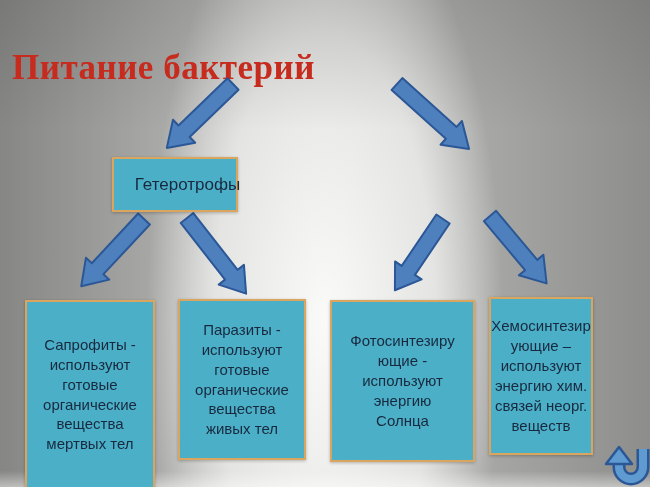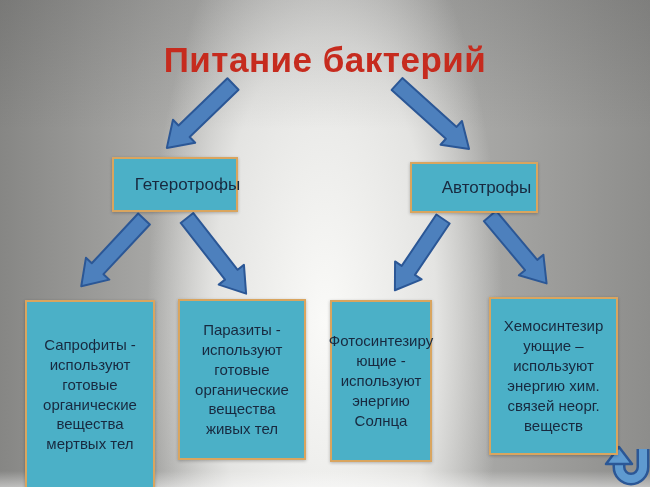--- a/index.html
+++ b/index.html
@@ -16,10 +16,11 @@
       linear-gradient(to right, #868684, #b3b3b1 32%, #c7c7c5 50%, #aeaeac 68%, #8d8d8b 100%);
   }
   .title{
-    position:absolute;left:0;right:0;top:36px;margin:4px;
-    text-align:center;
+    position:absolute;left:0;right:0;top:36px;margin:12px;
+    text-align:left;
     font-size:35px;font-weight:bold;letter-spacing:0.5px;
     color:#c62b1e;
+    font-family:Liberation Serif, serif;
   }
   .arrows{position:absolute;left:0;top:0;width:650px;height:487px;}
   .arrow{fill:#4d80bd;stroke:#2b5796;stroke-width:2;stroke-linejoin:round;}

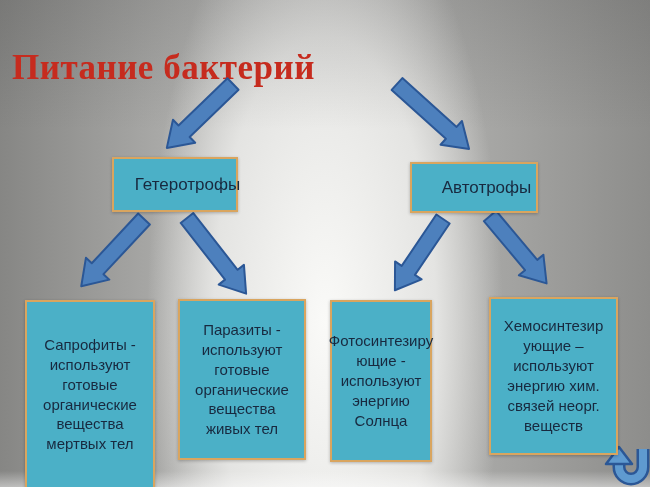--- a/index.html
+++ b/index.html
@@ -68,9 +68,6 @@
     <span class="txt">Гетеротрофы</span>
   </div>
 
-  <div class="node lvl2 n-auto">
-    <span class="txt">Автотрофы</span>
-  </div>
 
   <div class="node lvl3 n-sapro">
     <span class="txt">Сапрофиты -

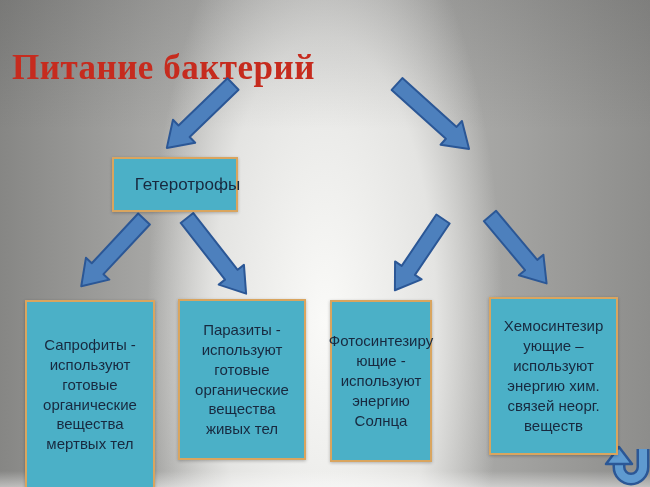--- a/index.html
+++ b/index.html
@@ -40,7 +40,7 @@
   .n-sapro {left:25px; top:300px;width:130px;height:189px;}
   .n-para  {left:178px;top:299px;width:128px;height:161px;}
   .n-photo {left:330px;top:300px;width:102px;height:162px;}
-  .n-chemo {left:489px;top:297px;width:129px;height:158px;}
+  .n-chemo {left:489px;top:297px;width:104px;height:158px;}
 </style>
 </head>
 <body>

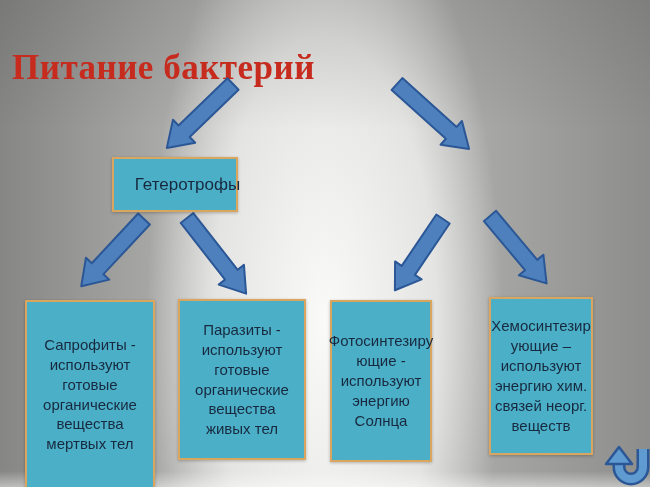--- a/index.html
+++ b/index.html
@@ -39,7 +39,7 @@
   .n-auto  {left:410px;top:162px;width:128px;height:51px;}
   .n-sapro {left:25px; top:300px;width:130px;height:189px;}
   .n-para  {left:178px;top:299px;width:128px;height:161px;}
-  .n-photo {left:330px;top:300px;width:102px;height:162px;}
+  .n-photo {left:330px;top:300px;width:145px;height:162px;}
   .n-chemo {left:489px;top:297px;width:104px;height:158px;}
 </style>
 </head>

